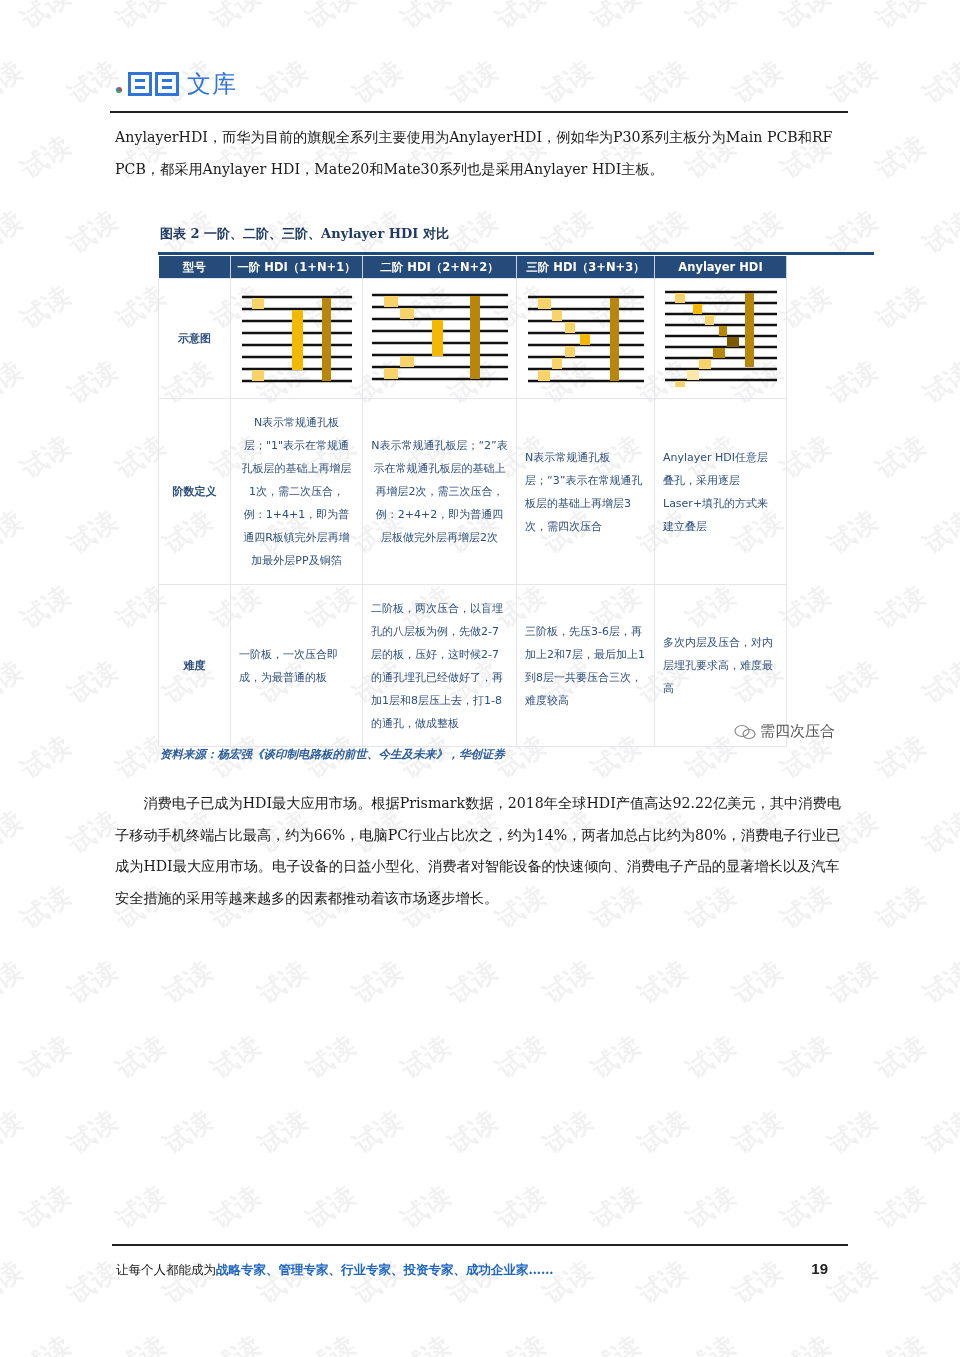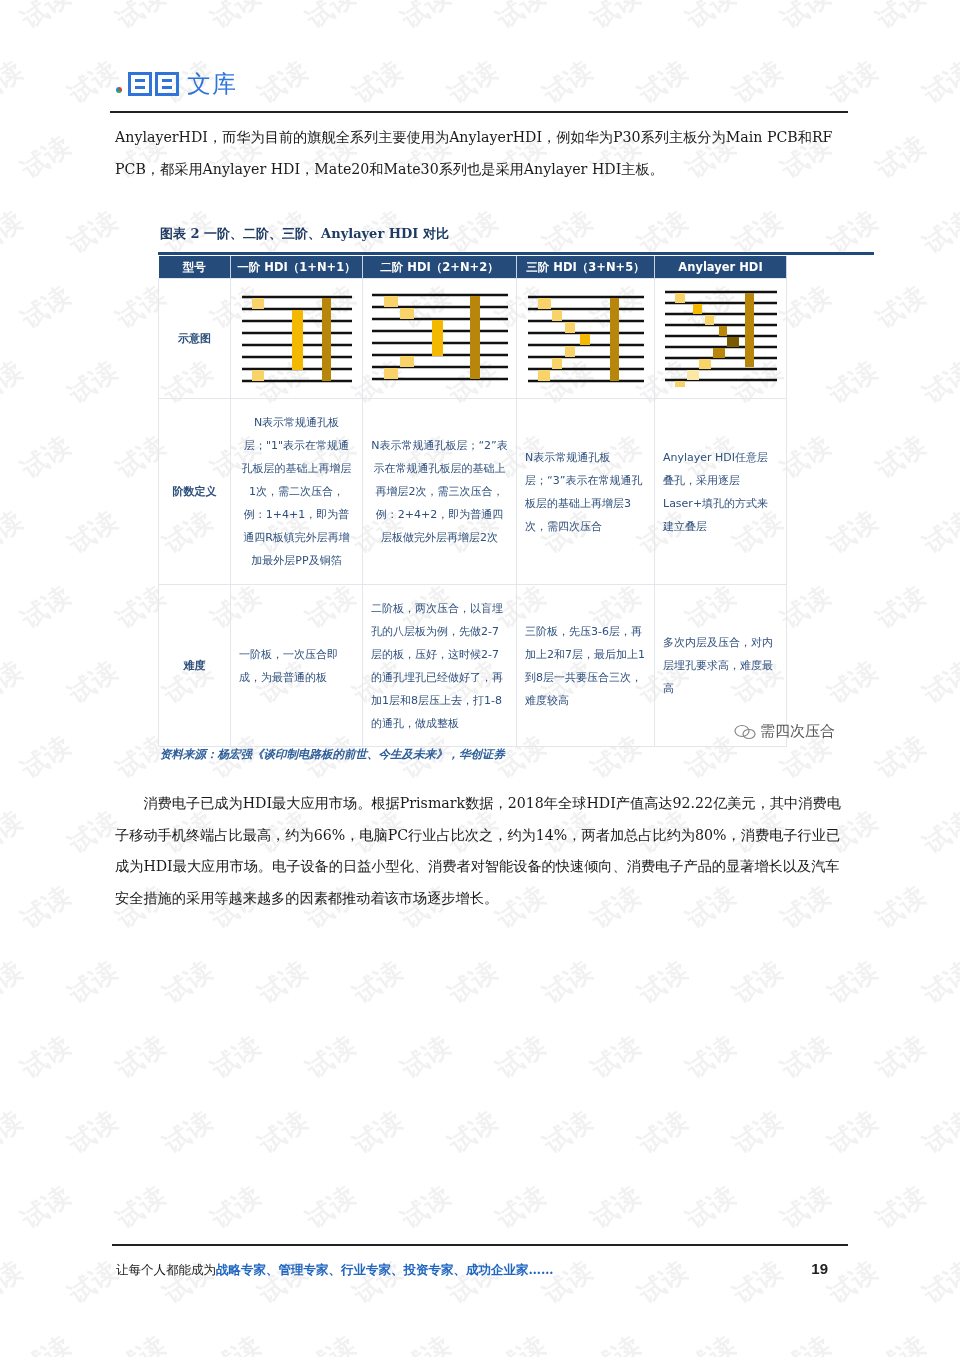--- a/index.html
+++ b/index.html
@@ -284,7 +284,7 @@
         <th>型号</th>
         <th>一阶 HDI（1+N+1）</th>
         <th>二阶 HDI（2+N+2）</th>
-        <th>三阶 HDI（3+N+5）</th>
+        <th>三阶 HDI（3+N+3）</th>
         <th>Anylayer HDI</th>
       </tr>
     </thead>

